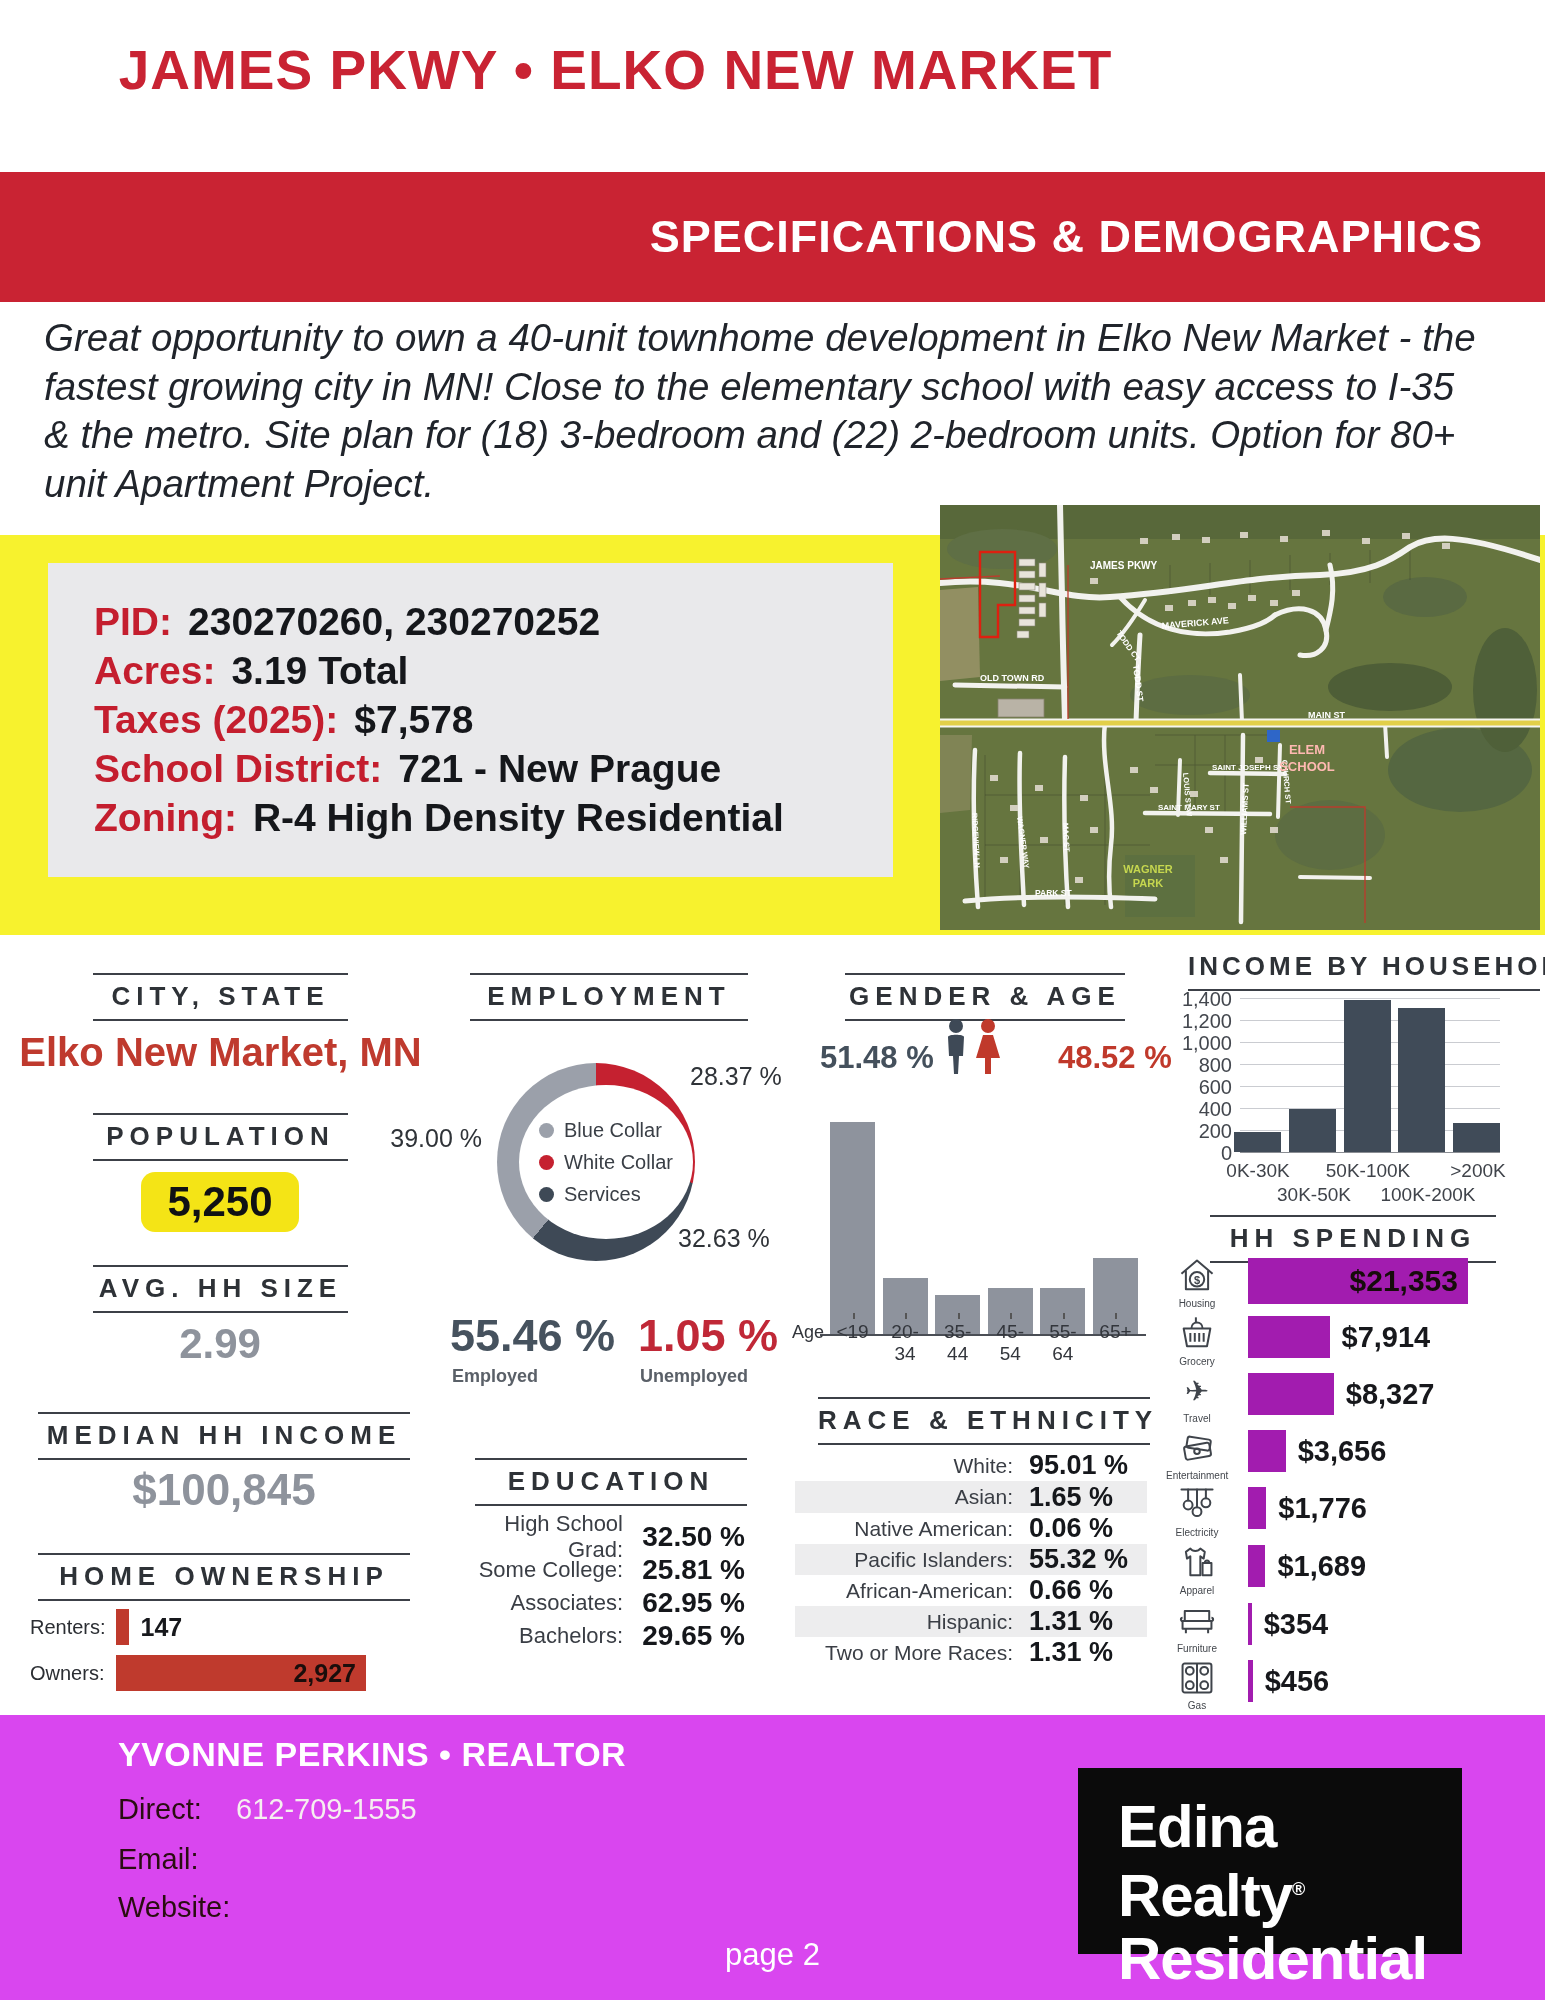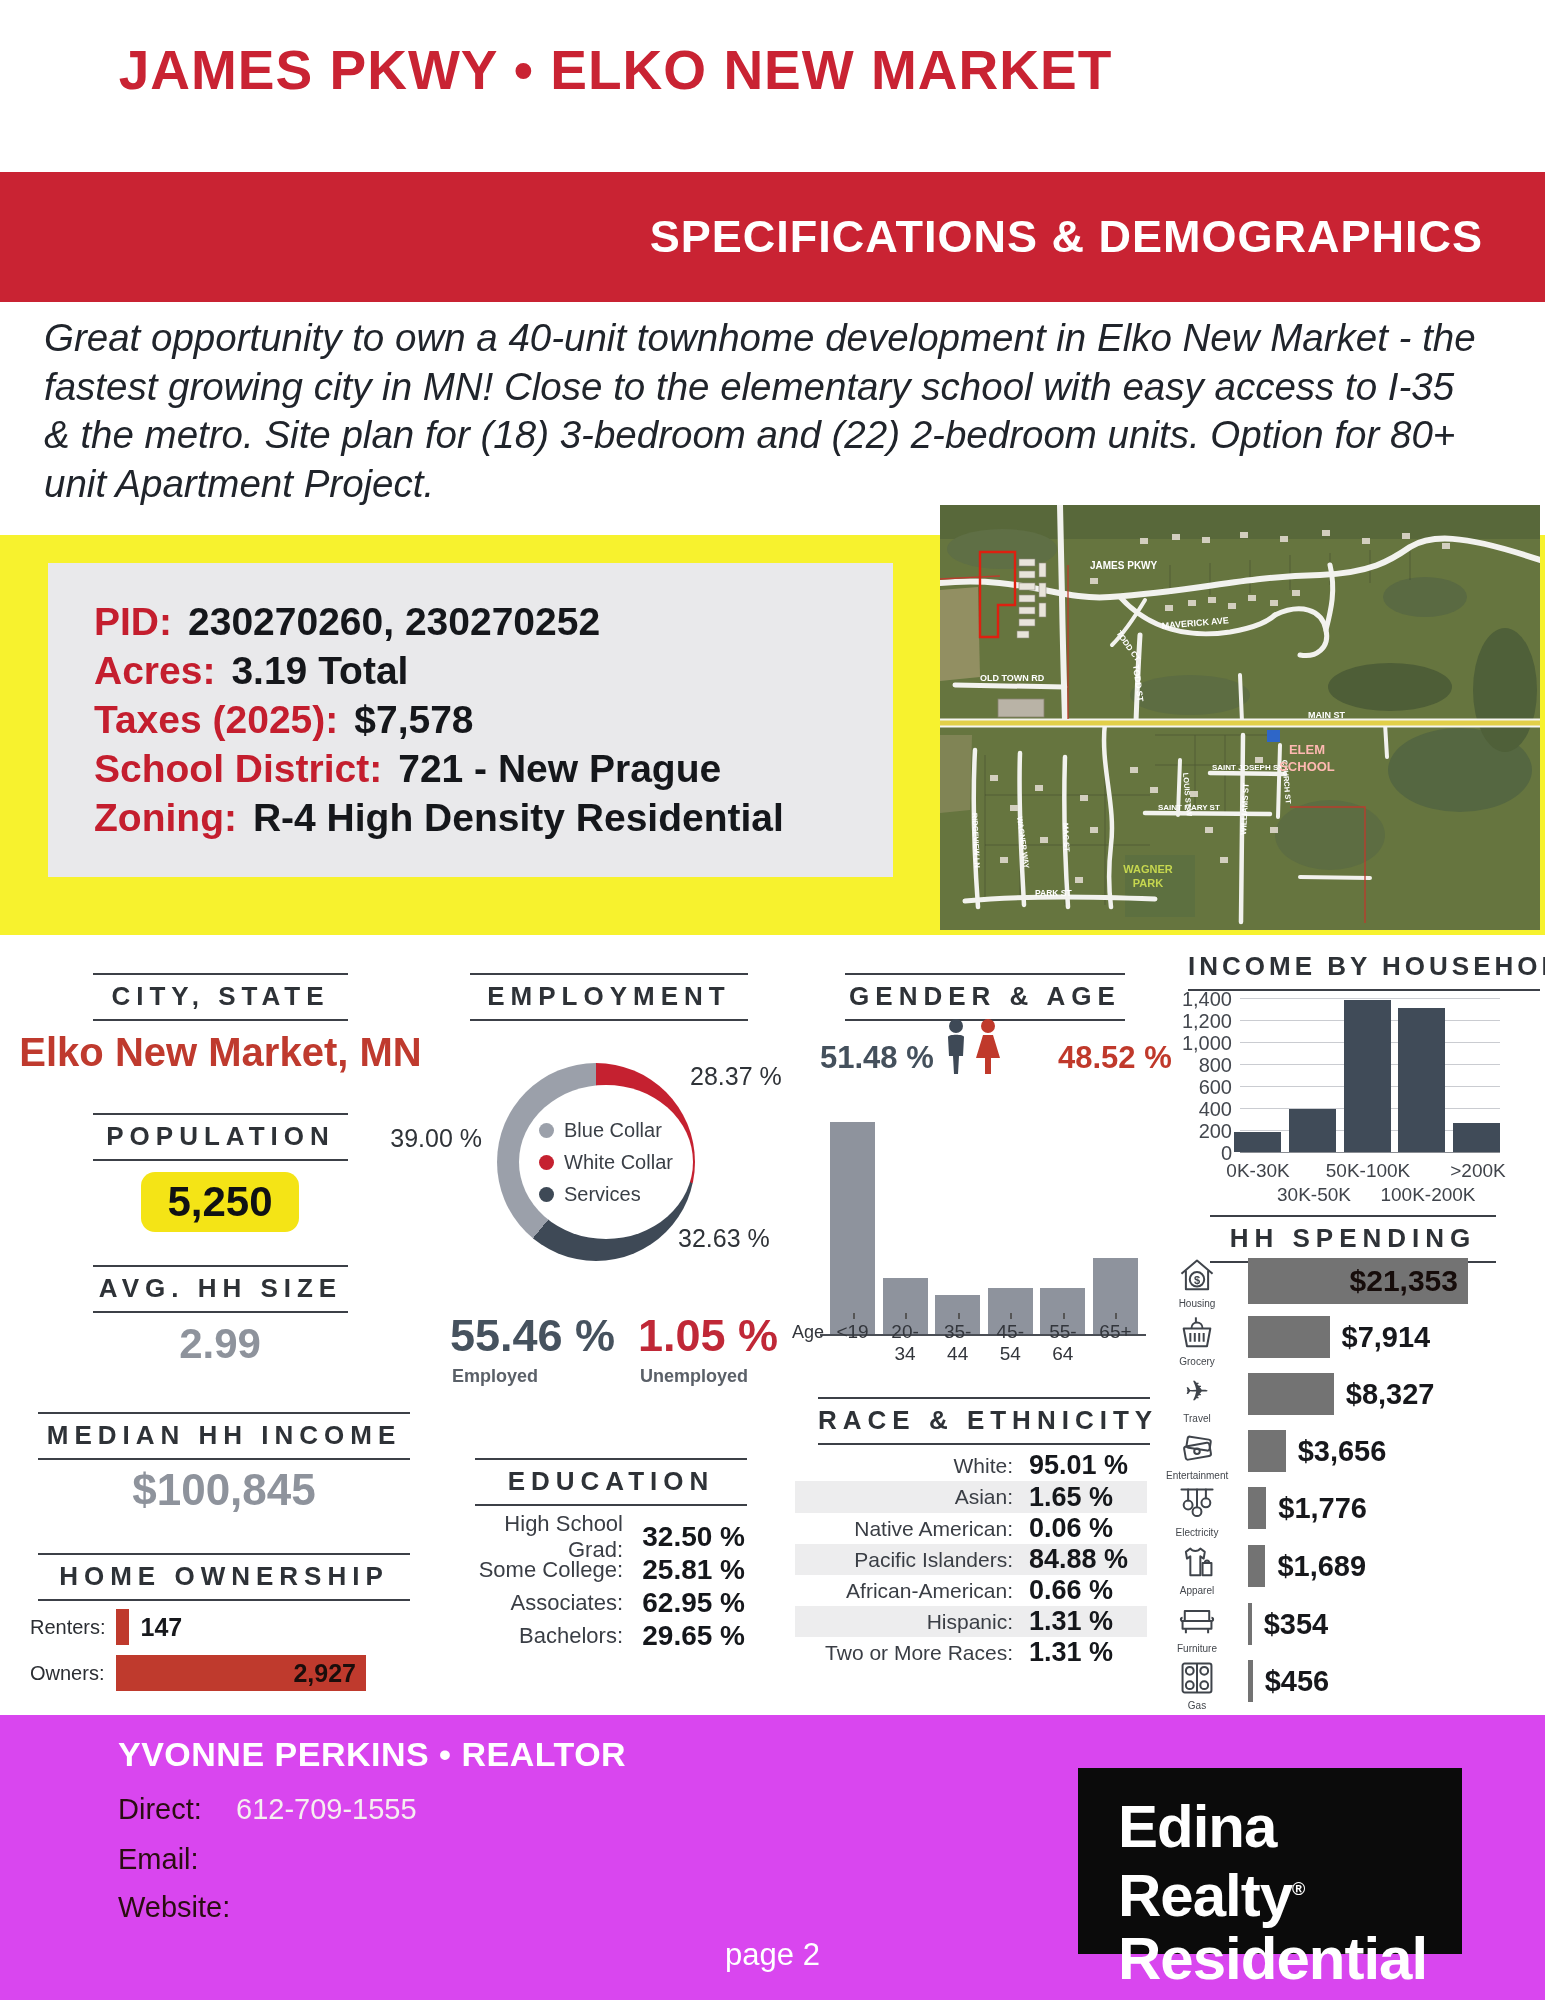--- a/index.html
+++ b/index.html
@@ -78,7 +78,7 @@
   .sp-icon{position:absolute;left:6px;top:0;width:62px;text-align:center;}
   .sp-icon-lbl{font-size:10px;color:#43474d;margin-top:-2px;}
   .sp-area{position:absolute;left:88px;top:2px;display:flex;align-items:center;}
-  .sp-bar{height:42px;background:#737373;position:relative;}
+  .sp-bar{height:42px;background:#a21caf;position:relative;}
   .sp-val{font-size:29px;font-weight:bold;color:#17181c;margin-left:12px;white-space:nowrap;}
   .sp-val-in{position:absolute;right:10px;top:50%;transform:translateY(-50%);
              font-size:30px;font-weight:bold;color:#160c0a;white-space:nowrap;}

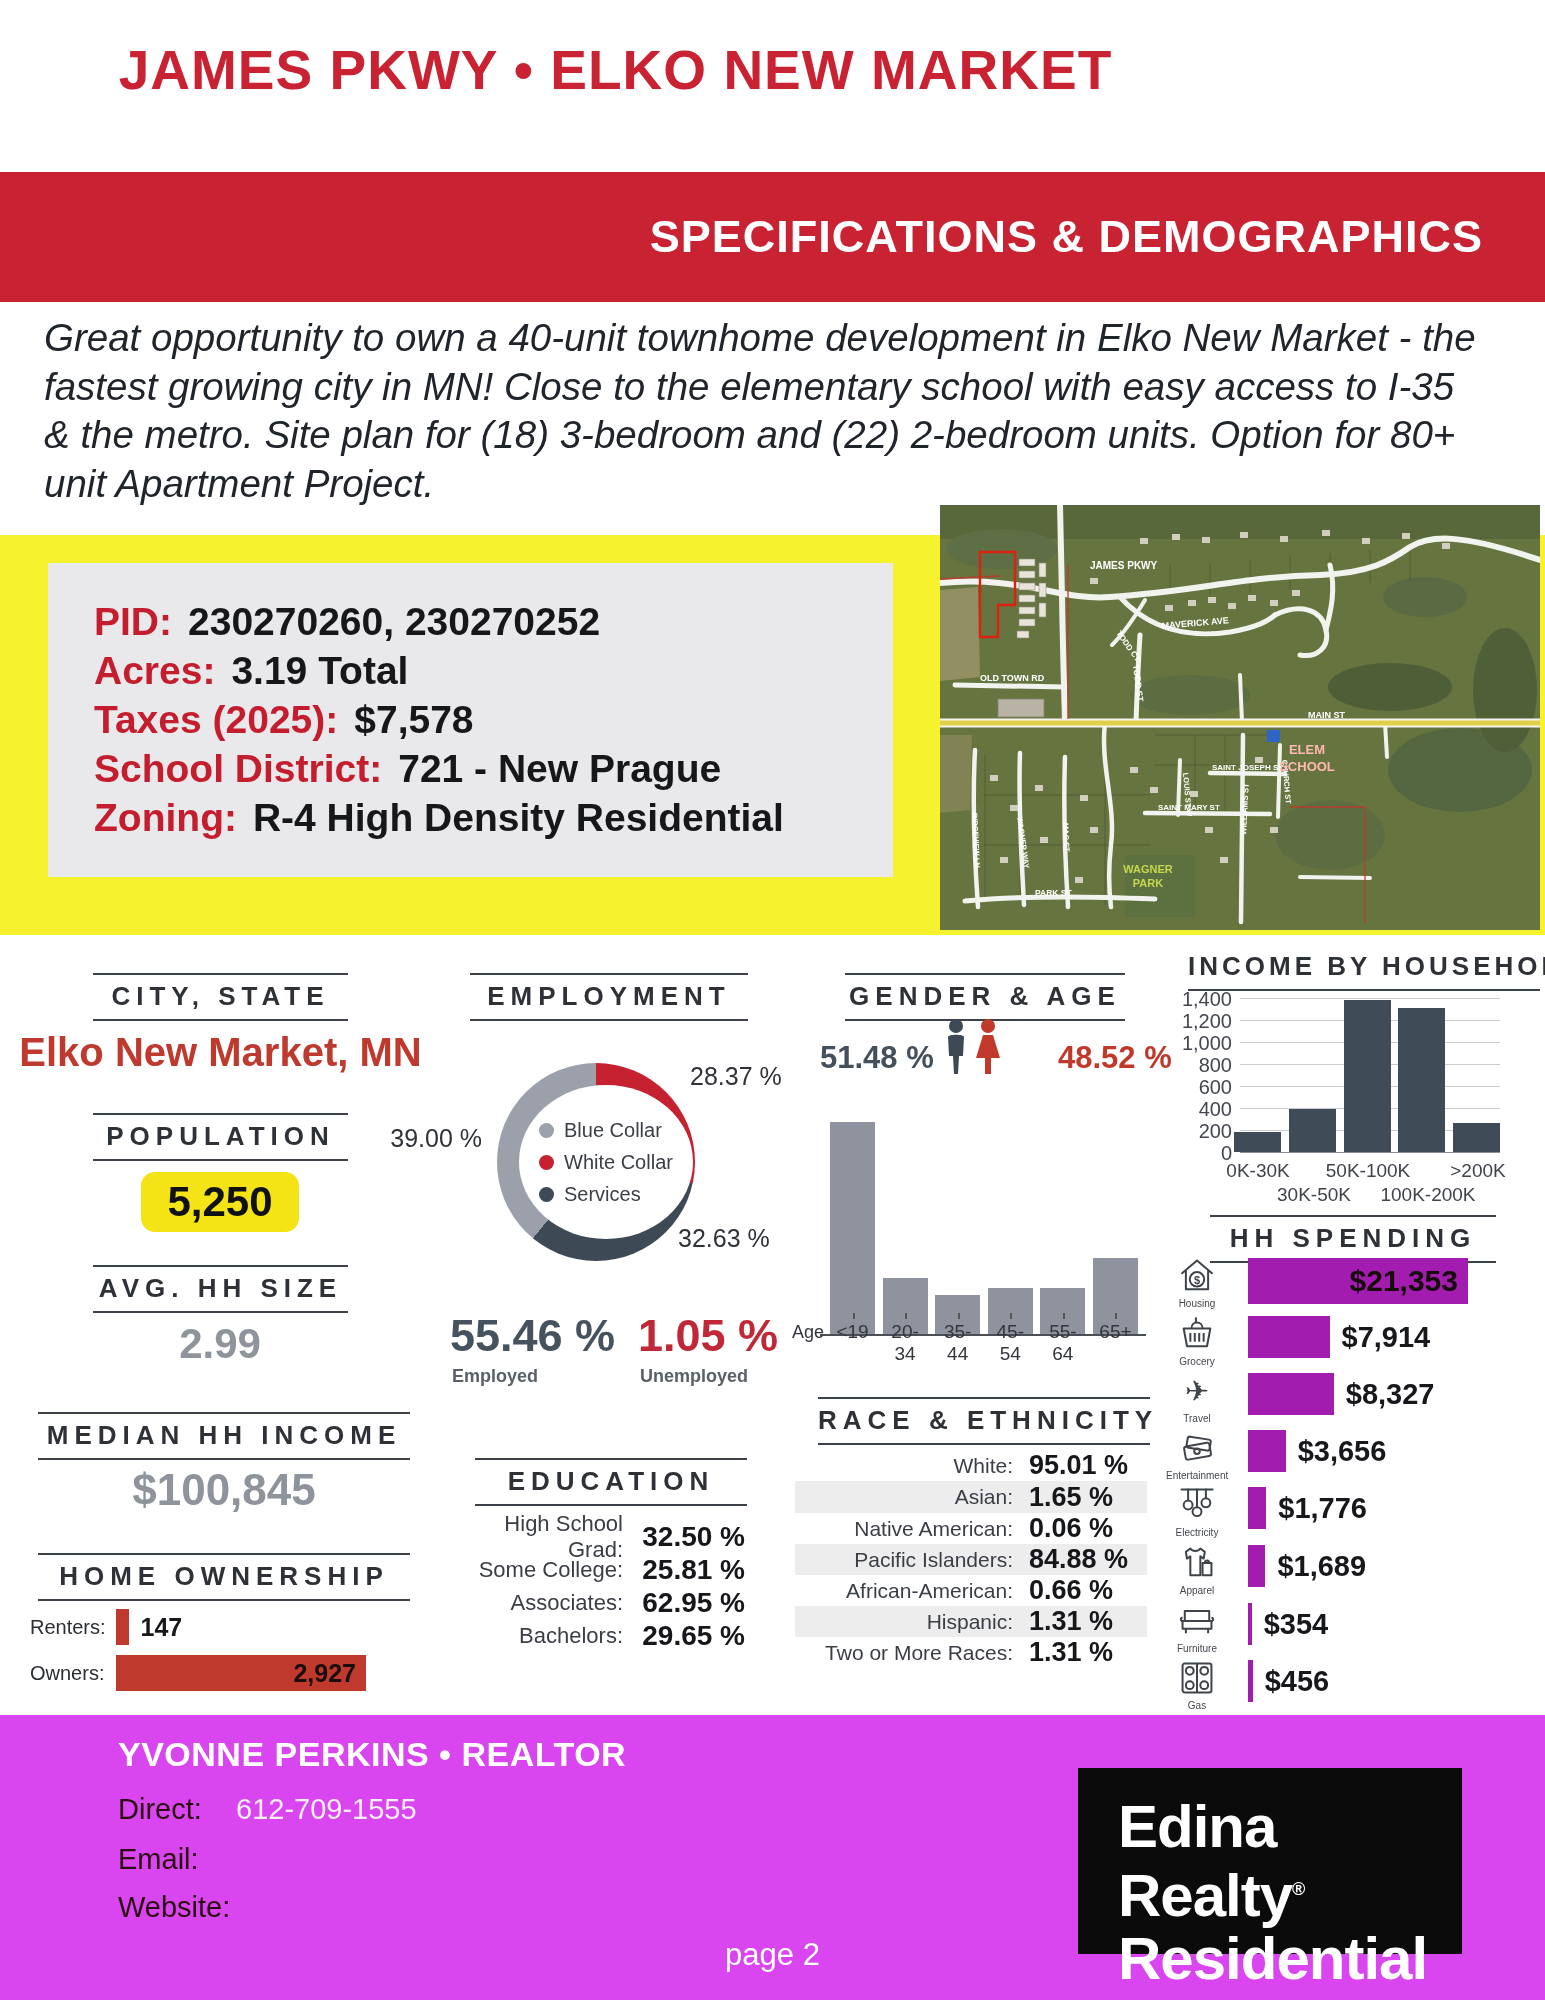--- a/index.html
+++ b/index.html
@@ -377,7 +377,7 @@
     </div>
     <div class="kv-row" style="height:31px;background:#ededee;">
       <span class="kv-label" style="width:218px;text-align:right;font-size:21px;">Pacific Islanders:</span>
-      <span class="kv-value" style="padding-left:16px;font-size:27px;">84.88 %</span>
+      <span class="kv-value" style="padding-left:16px;font-size:27px;">55.32 %</span>
     </div>
     <div class="kv-row" style="height:31px;">
       <span class="kv-label" style="width:218px;text-align:right;font-size:21px;">African-American:</span>

